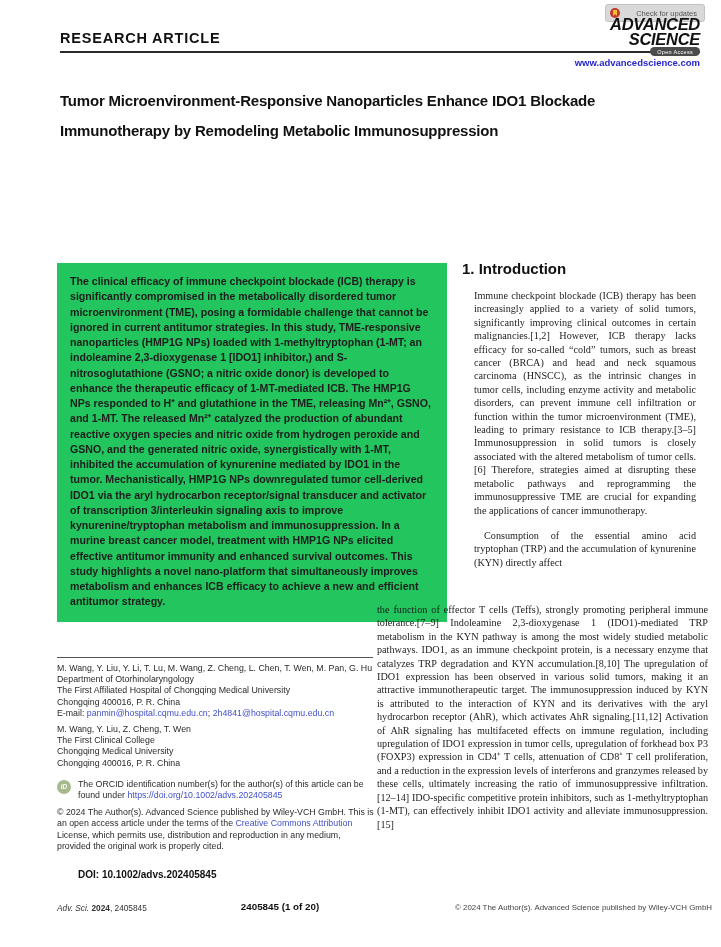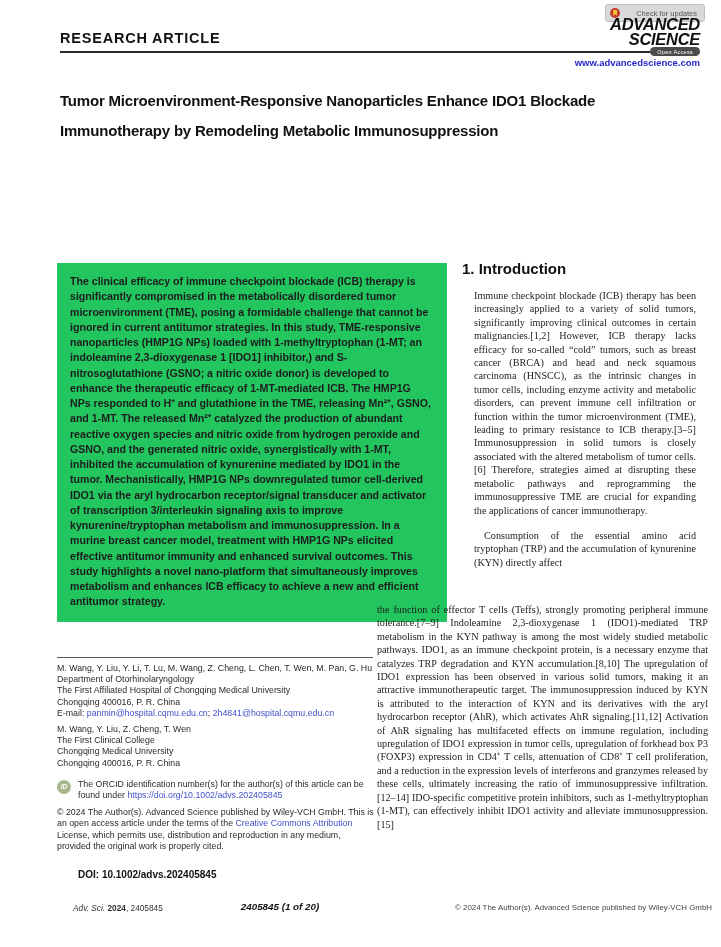--- a/index.html
+++ b/index.html
@@ -64,7 +64,7 @@
   .license{margin:2px 0 0 0;}
   .doi{position:absolute;left:57px;top:869px;font-size:10px;font-weight:700;color:#111;padding-left:21px;}
   
-  .footer-left{position:absolute;left:57px;top:903px;font-size:8.3px;color:#333;margin-left:16px;}
+  .footer-left{position:absolute;left:57px;top:903px;font-size:8.3px;color:#333;}
   .footer-left .jr{font-style:italic;}
   .footer-left .yr{font-weight:700;}
   .footer-center{position:absolute;left:170px;top:901px;width:220px;text-align:center;

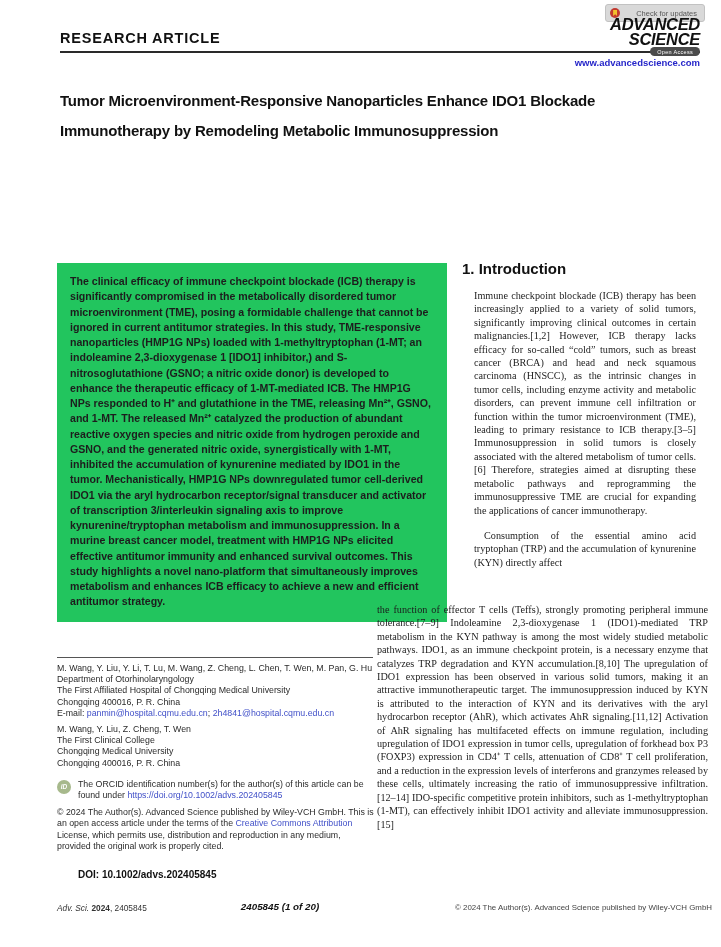--- a/index.html
+++ b/index.html
@@ -68,7 +68,7 @@
   .footer-left .jr{font-style:italic;}
   .footer-left .yr{font-weight:700;}
   .footer-center{position:absolute;left:170px;top:901px;width:220px;text-align:center;
-    font-size:9.8px;font-weight:700;color:#111;font-style:italic;}
+    font-size:9.8px;font-weight:700;color:#111;}
   .footer-right{position:absolute;right:9px;top:903px;font-size:7.9px;color:#444;}
 </style>
 </head>

